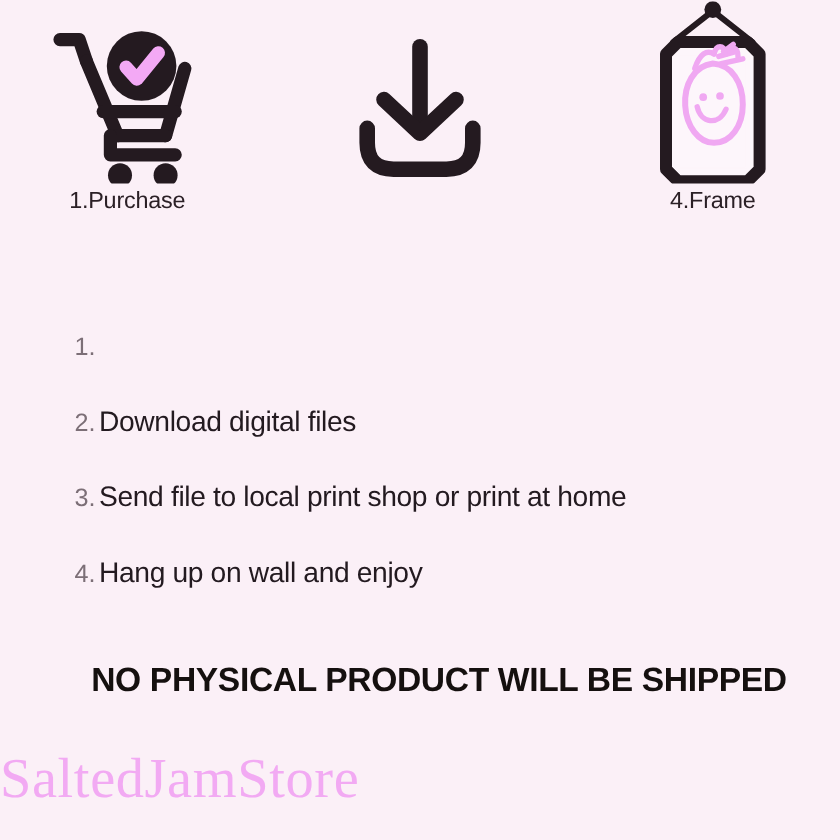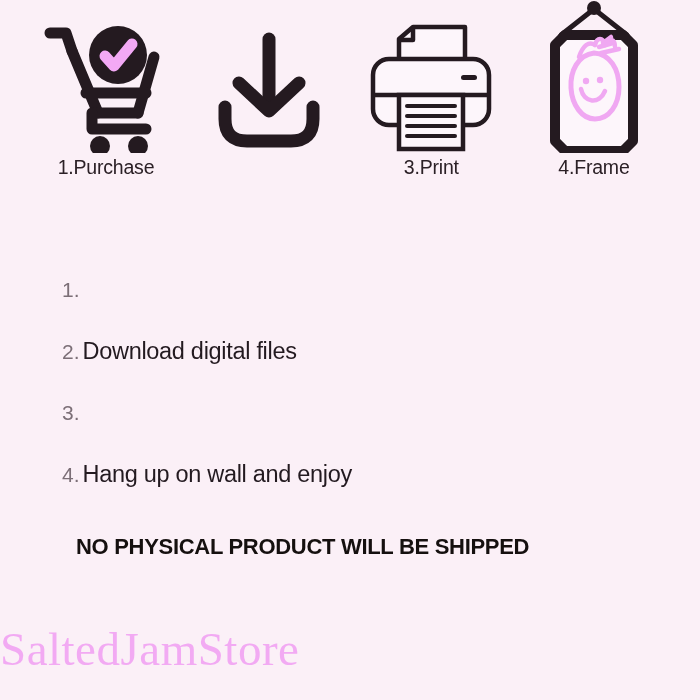--- a/index.html
+++ b/index.html
@@ -139,28 +139,6 @@
       </div>
     </div>
 
-    <div class="step">
-      <div class="step-art">
-        <svg width="124" height="130" viewBox="0 0 124 130">
-
-          <path d="M30 36 L30 16 L44 4 L96 4 L96 36" fill="#fdf6fb" stroke="#241a20" stroke-width="4.5" stroke-linejoin="round"></path>
-          <path d="M44 4 L44 17 L30 17" fill="none" stroke="#241a20" stroke-width="4.5" stroke-linejoin="round"></path>
-
-          <rect x="4" y="36" width="116" height="66" rx="16" fill="#fdf6fb" stroke="#241a20" stroke-width="4.5"></rect>
-          <line x1="4" y1="72" x2="120" y2="72" stroke="#241a20" stroke-width="4.5"></line>
-          <rect x="92" y="52" width="16" height="5" rx="2.5" fill="#241a20"></rect>
-
-          <rect x="30" y="72" width="64" height="54" fill="#fdf6fb" stroke="#241a20" stroke-width="4.5"></rect>
-          <g stroke="#241a20" stroke-width="4" stroke-linecap="round">
-            <line x1="38" y1="83" x2="86" y2="83"></line>
-            <line x1="38" y1="93" x2="86" y2="93"></line>
-            <line x1="38" y1="103" x2="86" y2="103"></line>
-            <line x1="38" y1="113" x2="86" y2="113"></line>
-          </g>
-        </svg>
-      </div>
-      <div class="step-caption">3.Print</div>
-    </div>
 
     <div class="step">
       <div class="step-art">

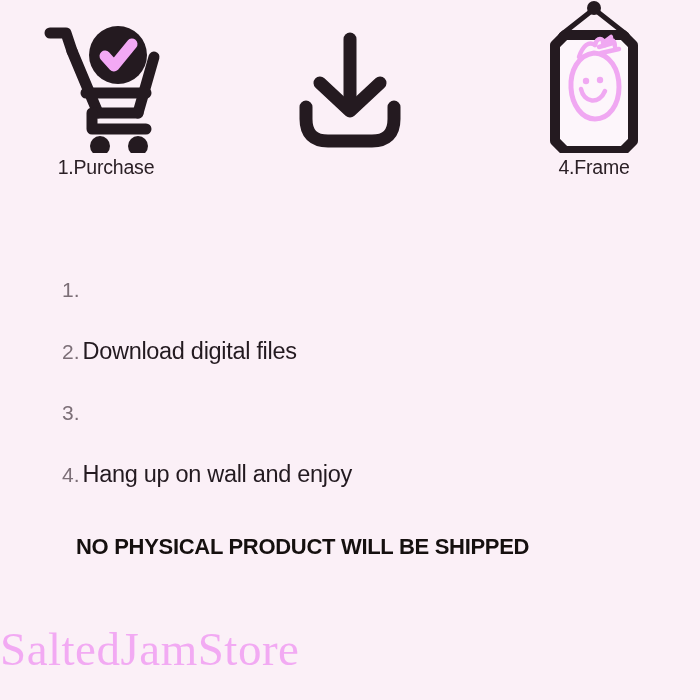--- a/index.html
+++ b/index.html
@@ -183,6 +183,7 @@
     </div>
     <div class="instr-row">
       <span class="instr-num">3.</span>
+      <span class="instr-text">Send file to local print shop or print at home</span>
     </div>
     <div class="instr-row">
       <span class="instr-num">4.</span>

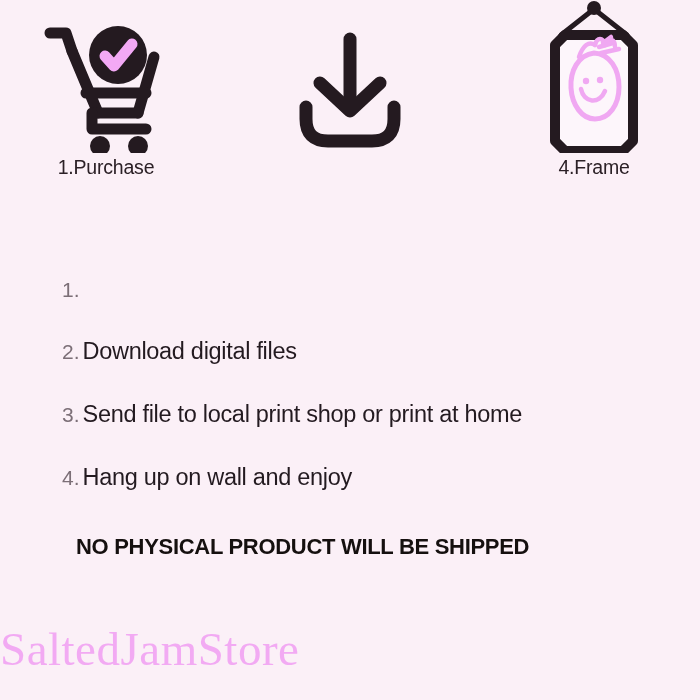--- a/index.html
+++ b/index.html
@@ -79,9 +79,9 @@
 
   .disclaimer {
     position: absolute;
-    top: 534px;
+    top: 551px;
     left: 76px;
-    font-size: 22px;
+    font-size: 28px;
     font-weight: bold;
     color: #15100f;
     letter-spacing: -0.3px;

